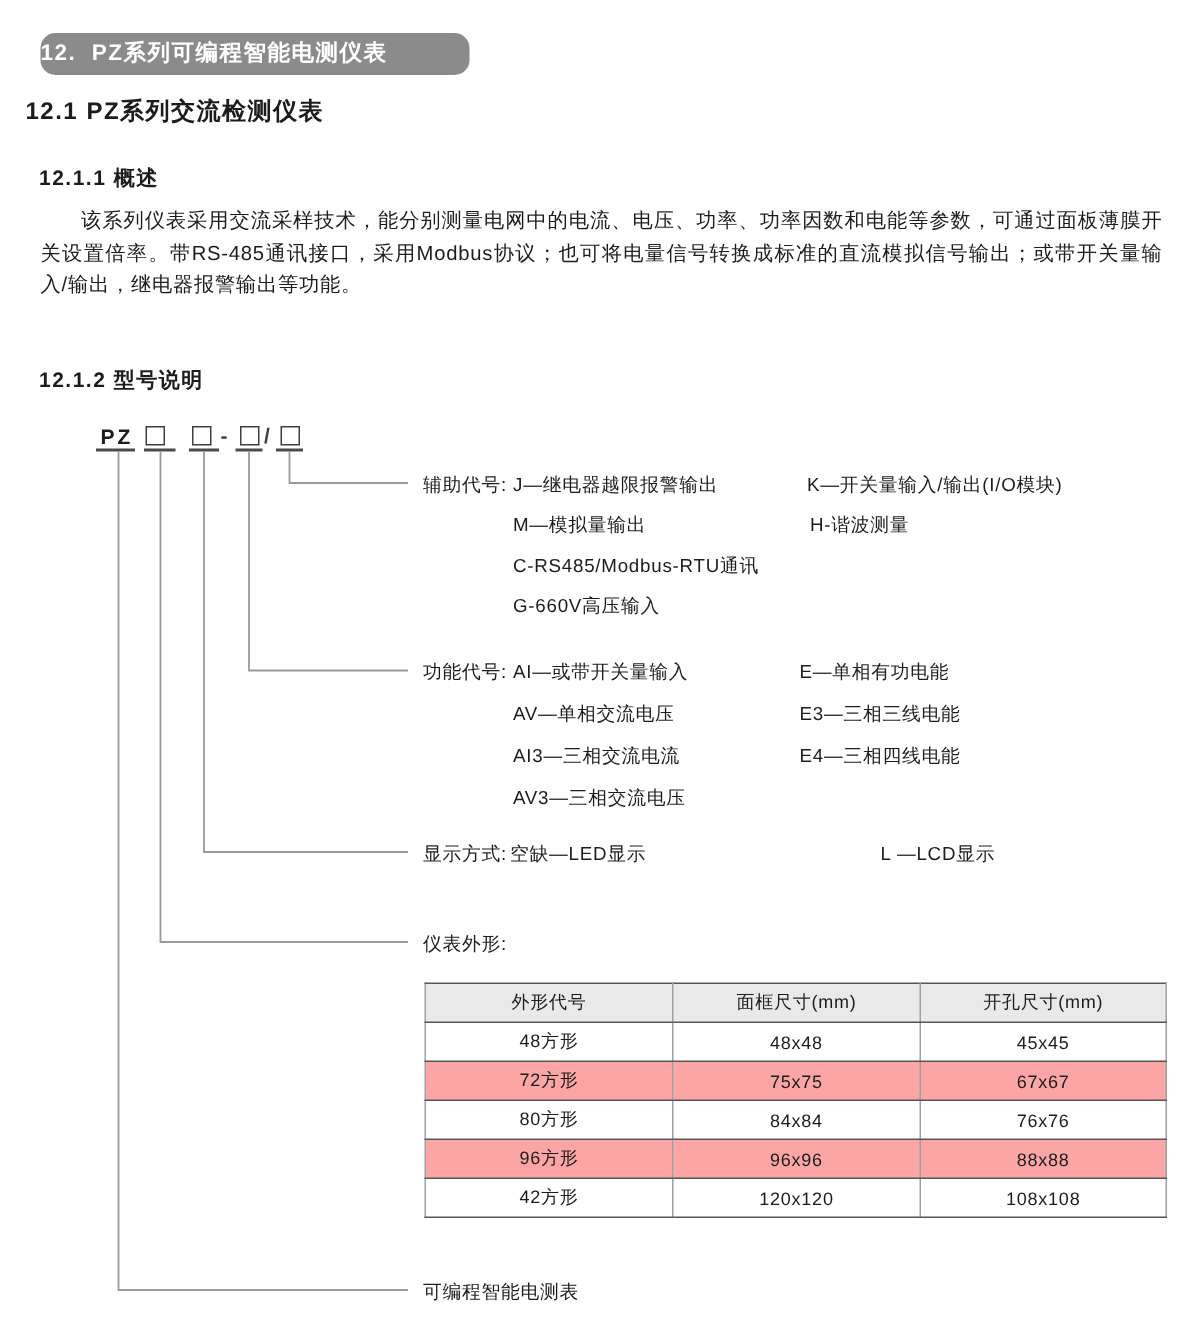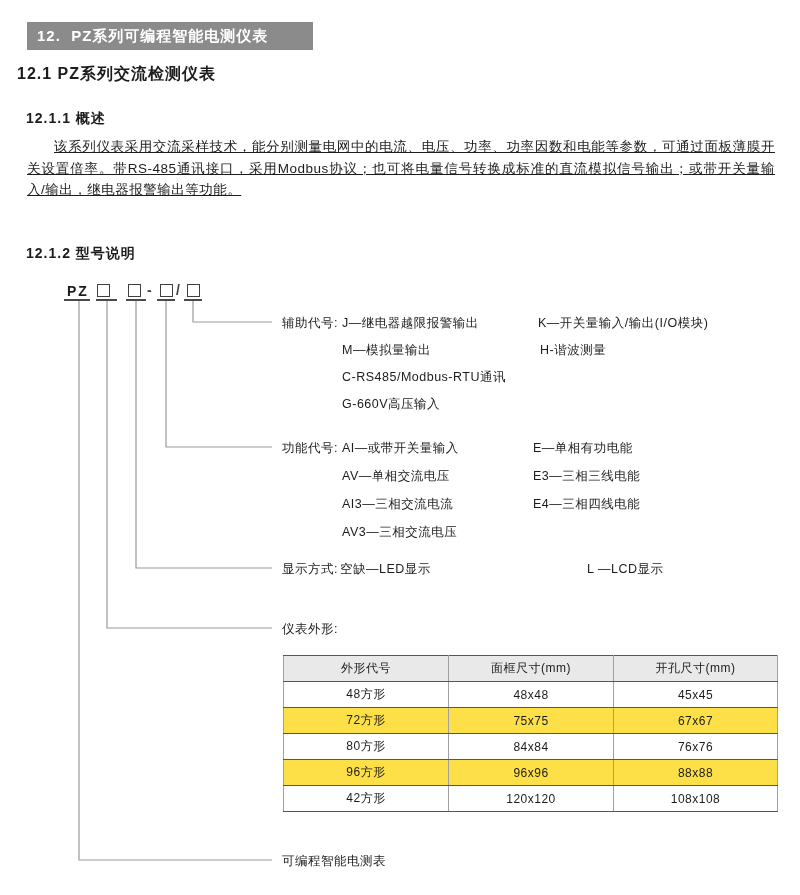--- a/index.html
+++ b/index.html
@@ -11,8 +11,8 @@
   .chapter-bar{
     position:absolute;left:27px;top:22px;width:286px;height:28px;
     background:#8b8b8b;color:#ffffff;font-size:15px;font-weight:bold;
-    line-height:28px;padding-left:10px;box-sizing:border-box;
-    letter-spacing:1px;white-space:pre;
+    line-height:28px;box-sizing:border-box;
+    letter-spacing:1px;white-space:pre;border-radius:10px;
   }
   .sec-title{
     position:absolute;left:17px;top:64px;font-size:16px;font-weight:bold;

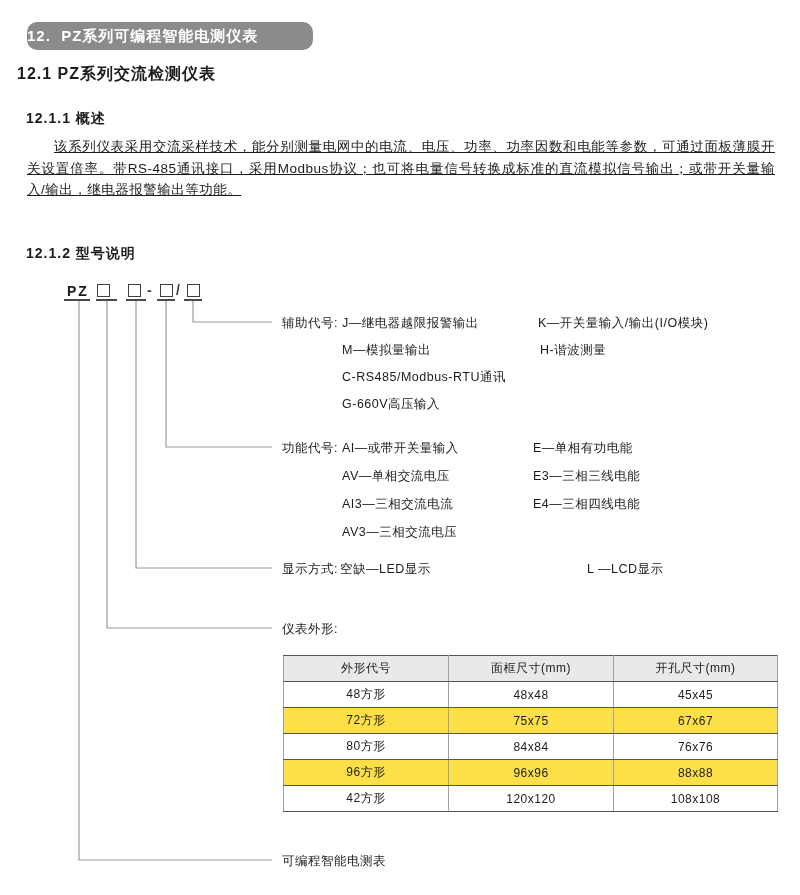--- a/index.html
+++ b/index.html
@@ -26,7 +26,6 @@
     position:absolute;left:27px;top:136px;width:748px;margin:0;
     font-size:13.5px;line-height:21.5px;text-align:justify;text-indent:2em;
     letter-spacing:.5px;
-    text-decoration:underline;
   }
   .pz{
     position:absolute;left:67px;top:283px;font-size:14px;font-weight:600;

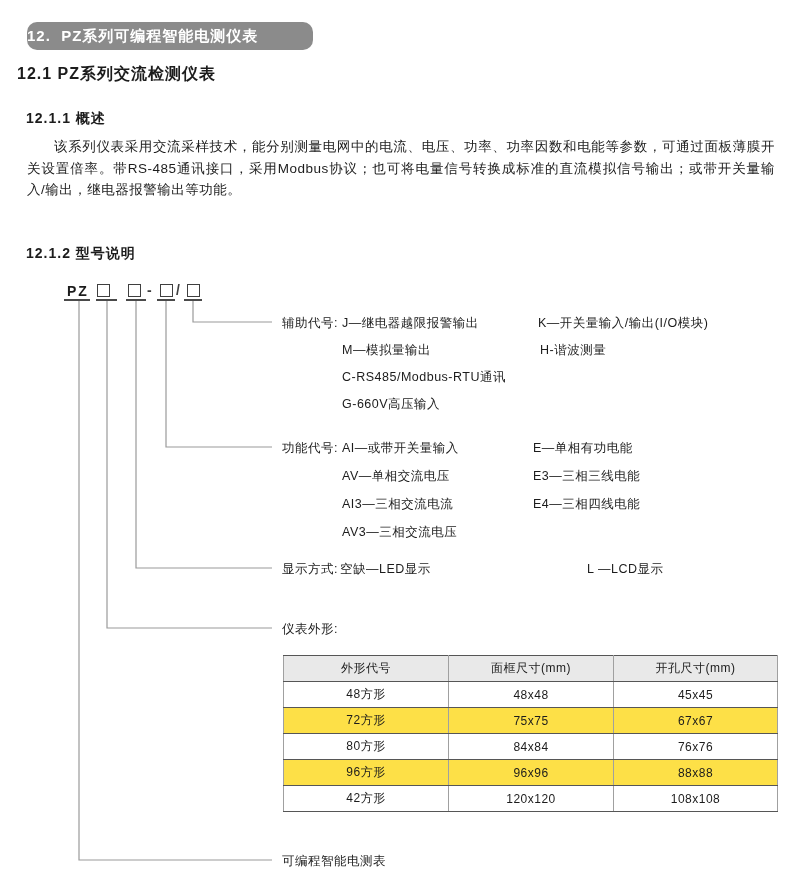--- a/index.html
+++ b/index.html
@@ -51,7 +51,7 @@
   }
   table.spec td:first-child{border-left:1px solid #a0a0a0;}
   table.spec tr.hdr td{background:#e9e9e9;}
-  table.spec tr.alt td{background:#fde047;}
+  table.spec tr.alt td{background:#fca5a5;}
   table.spec col.c1{width:165px;}
   table.spec col.c2{width:165px;}
   table.spec col.c3{width:164px;}

